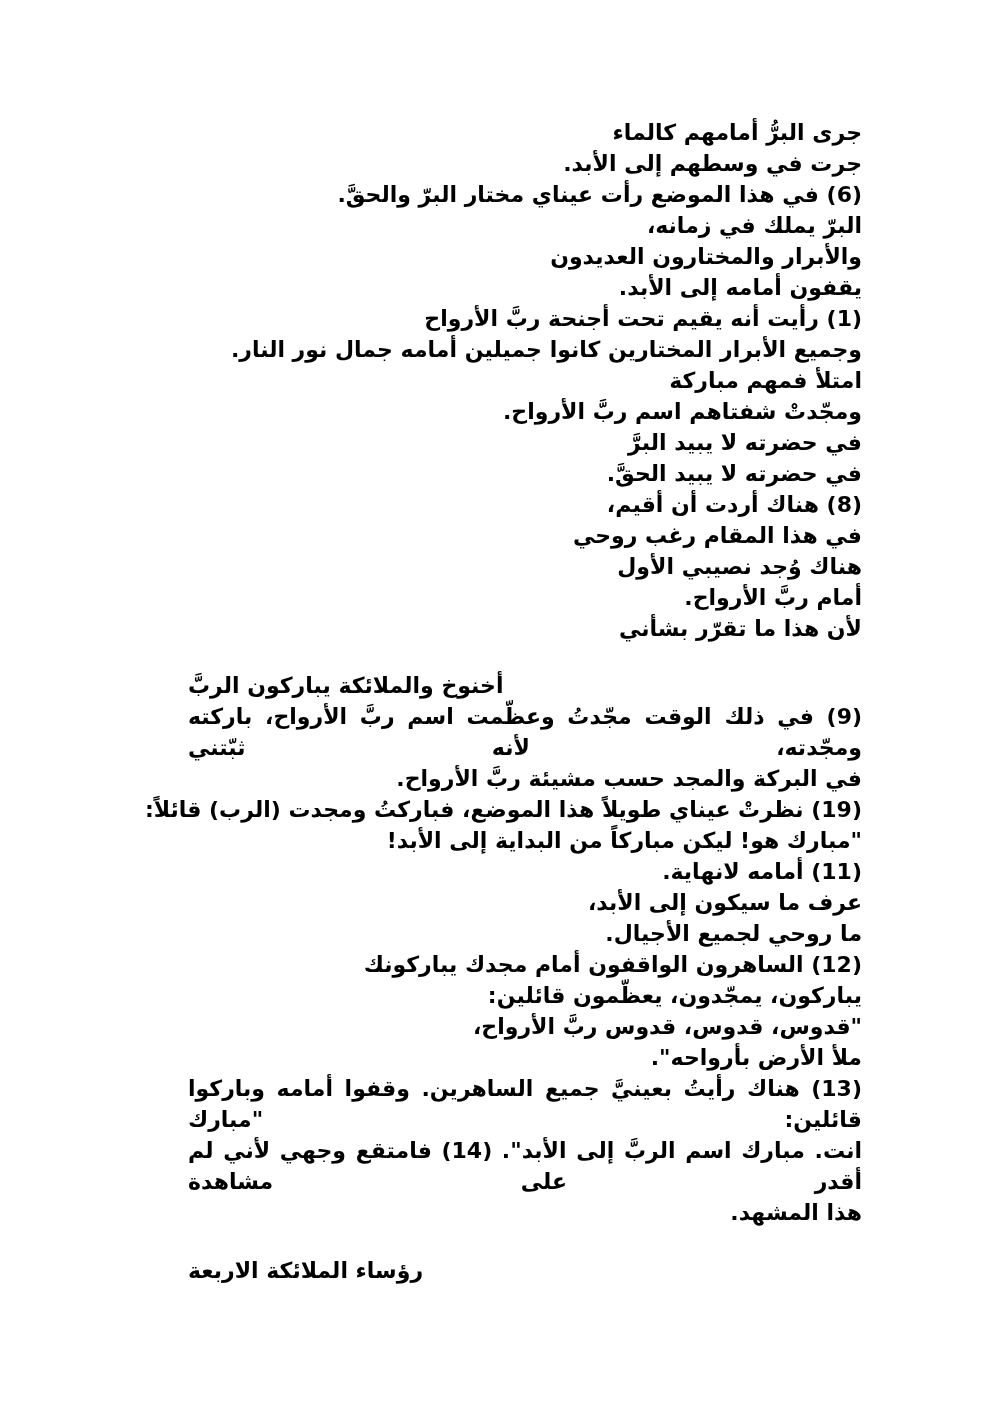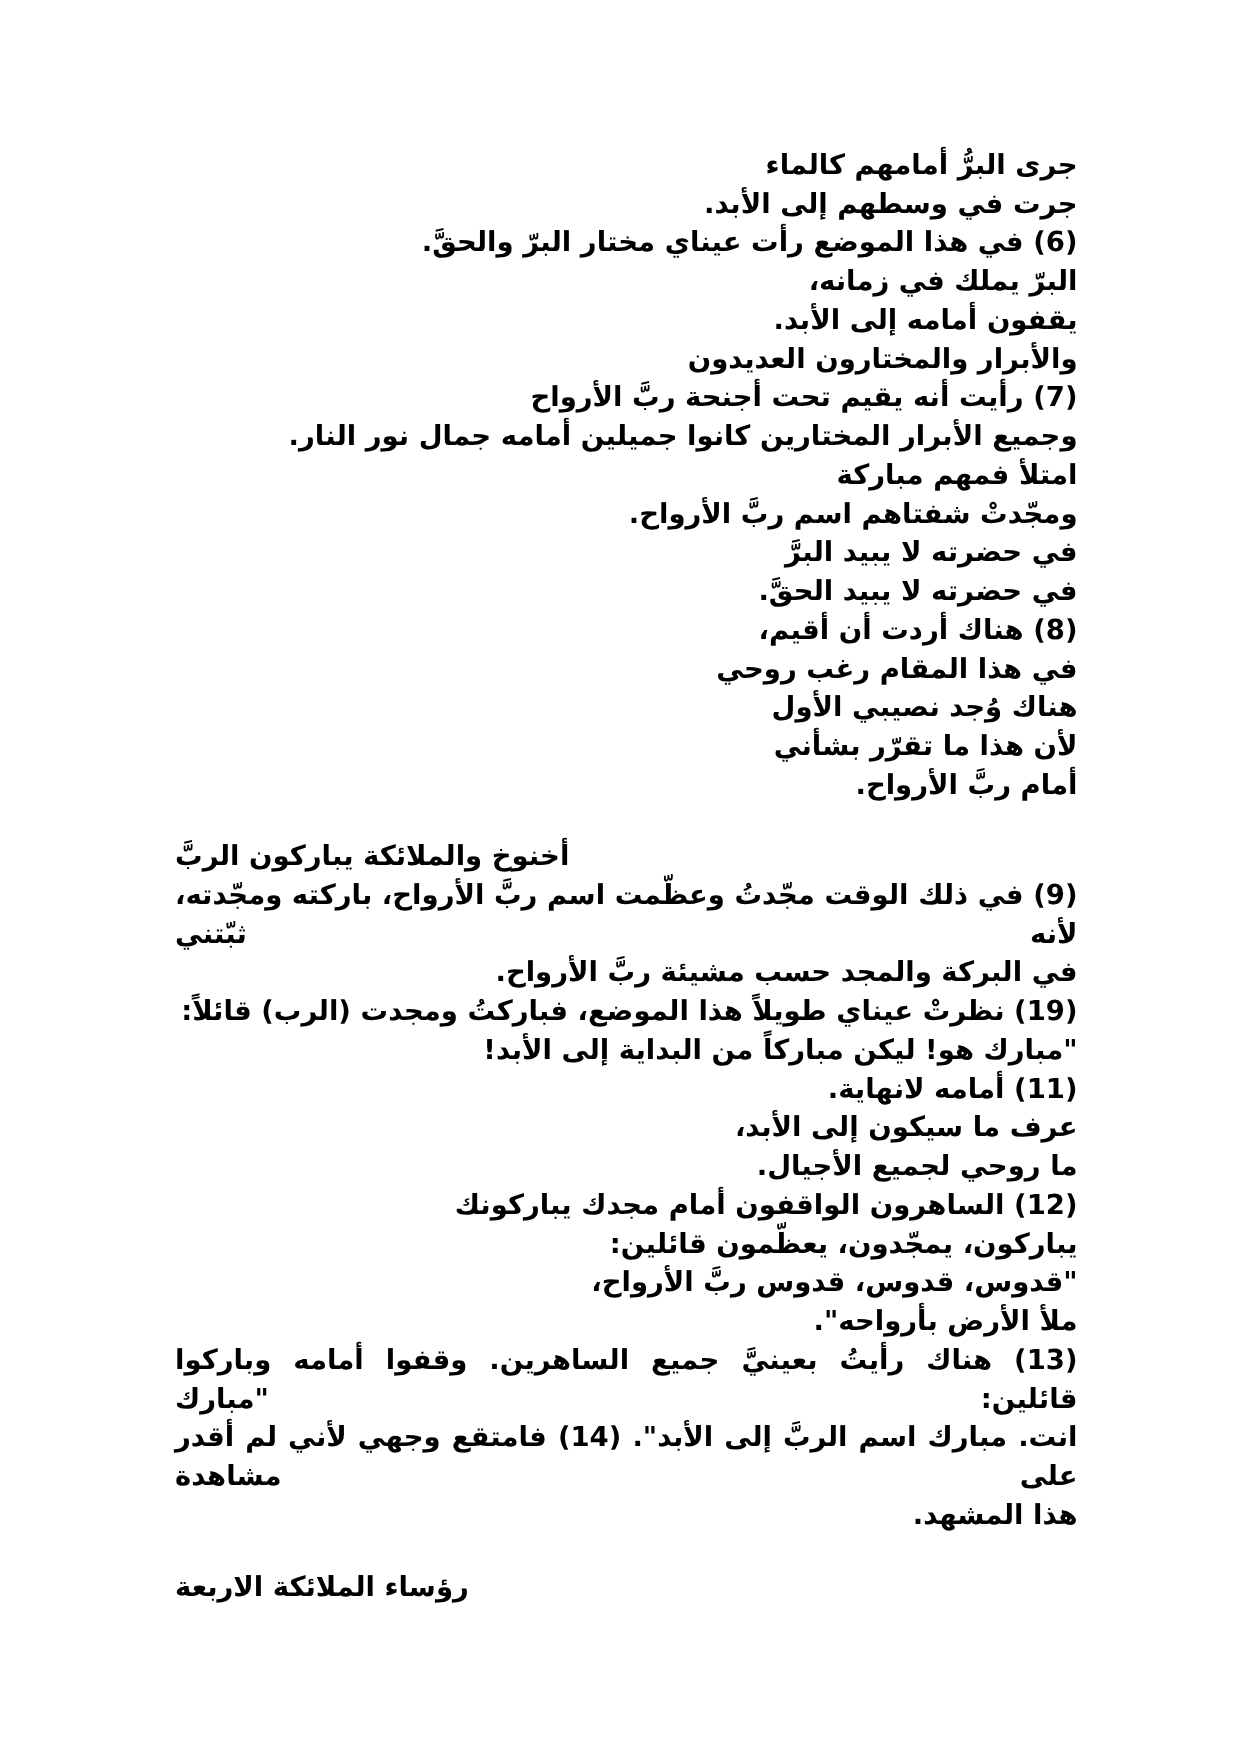--- a/index.html
+++ b/index.html
@@ -26,6 +26,7 @@
   .ln {
     text-align: right;
     white-space: nowrap;
+    margin-left: 48px;
   }
   .ln.just {
     white-space: normal;

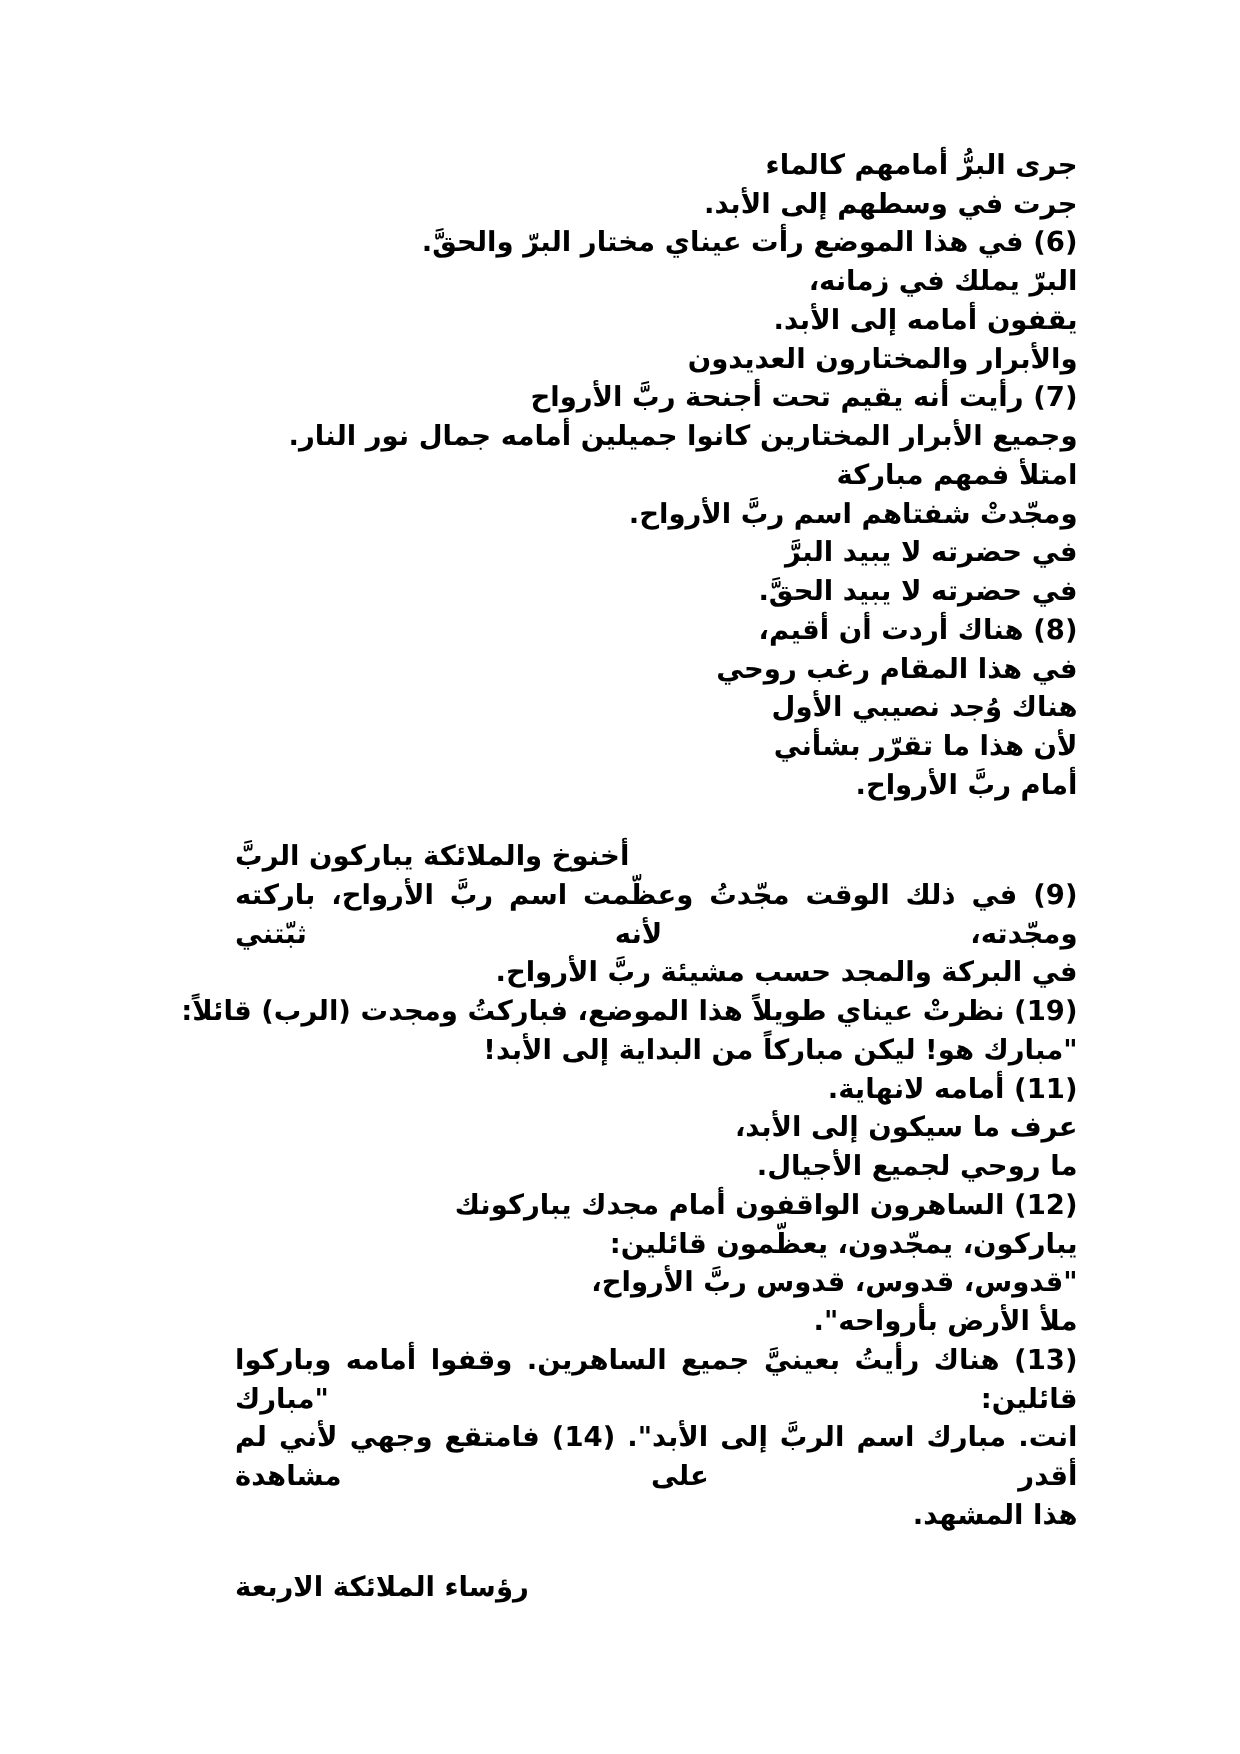--- a/index.html
+++ b/index.html
@@ -46,8 +46,8 @@
     <div class="ln">جرت في وسطهم إلى الأبد.</div>
     <div class="ln">(6) في هذا الموضع رأت عيناي مختار البرّ والحقَّ.</div>
     <div class="ln">البرّ يملك في زمانه،</div>
+    <div class="ln">والأبرار والمختارون العديدون</div>
     <div class="ln">يقفون أمامه إلى الأبد.</div>
-    <div class="ln">والأبرار والمختارون العديدون</div>
     <div class="ln">(7) رأيت أنه يقيم تحت أجنحة ربَّ الأرواح</div>
     <div class="ln">وجميع الأبرار المختارين كانوا جميلين أمامه جمال نور النار.</div>
     <div class="ln">امتلأ فمهم مباركة</div>

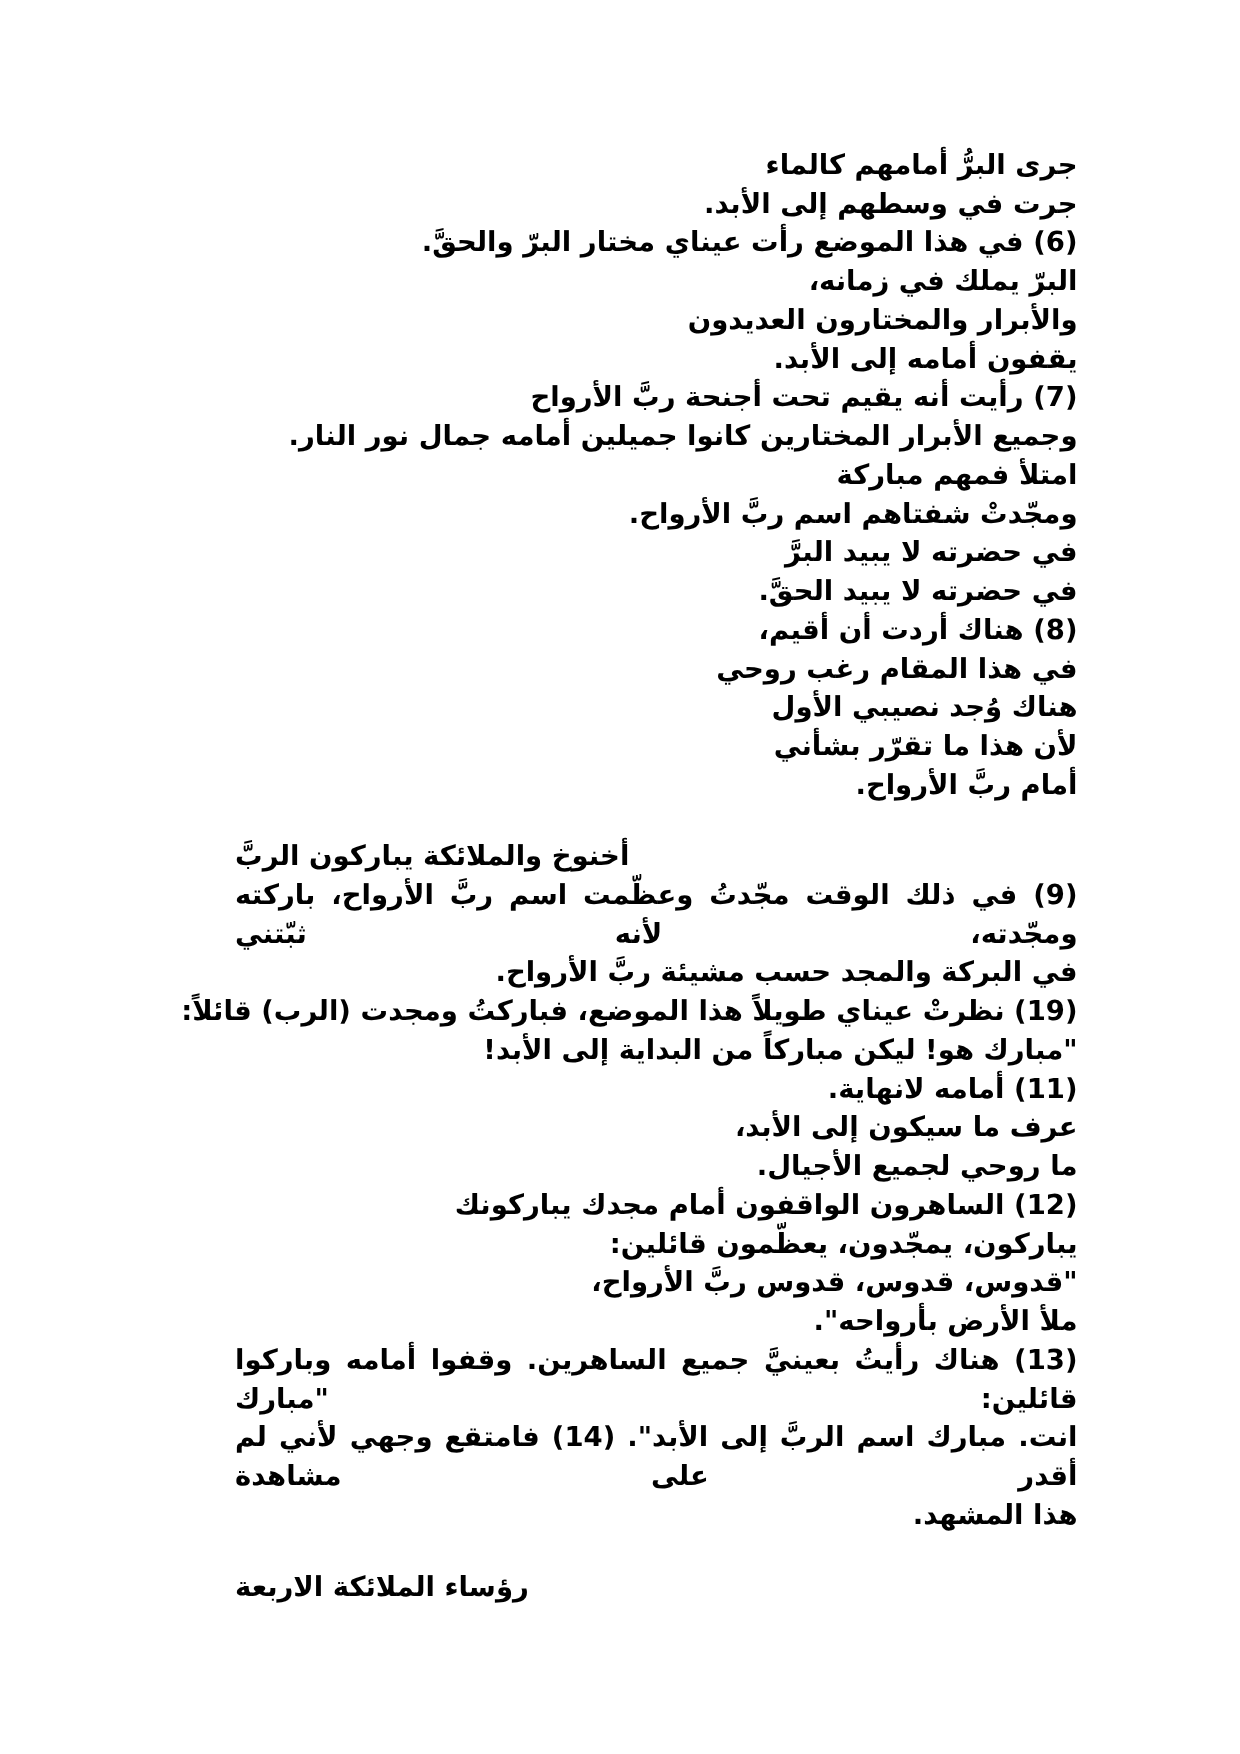--- a/index.html
+++ b/index.html
@@ -48,7 +48,7 @@
     <div class="ln">البرّ يملك في زمانه،</div>
     <div class="ln">والأبرار والمختارون العديدون</div>
     <div class="ln">يقفون أمامه إلى الأبد.</div>
-    <div class="ln">(7) رأيت أنه يقيم تحت أجنحة ربَّ الأرواح</div>
+    <div class="ln">(1) رأيت أنه يقيم تحت أجنحة ربَّ الأرواح</div>
     <div class="ln">وجميع الأبرار المختارين كانوا جميلين أمامه جمال نور النار.</div>
     <div class="ln">امتلأ فمهم مباركة</div>
     <div class="ln">ومجّدتْ شفتاهم اسم ربَّ الأرواح.</div>

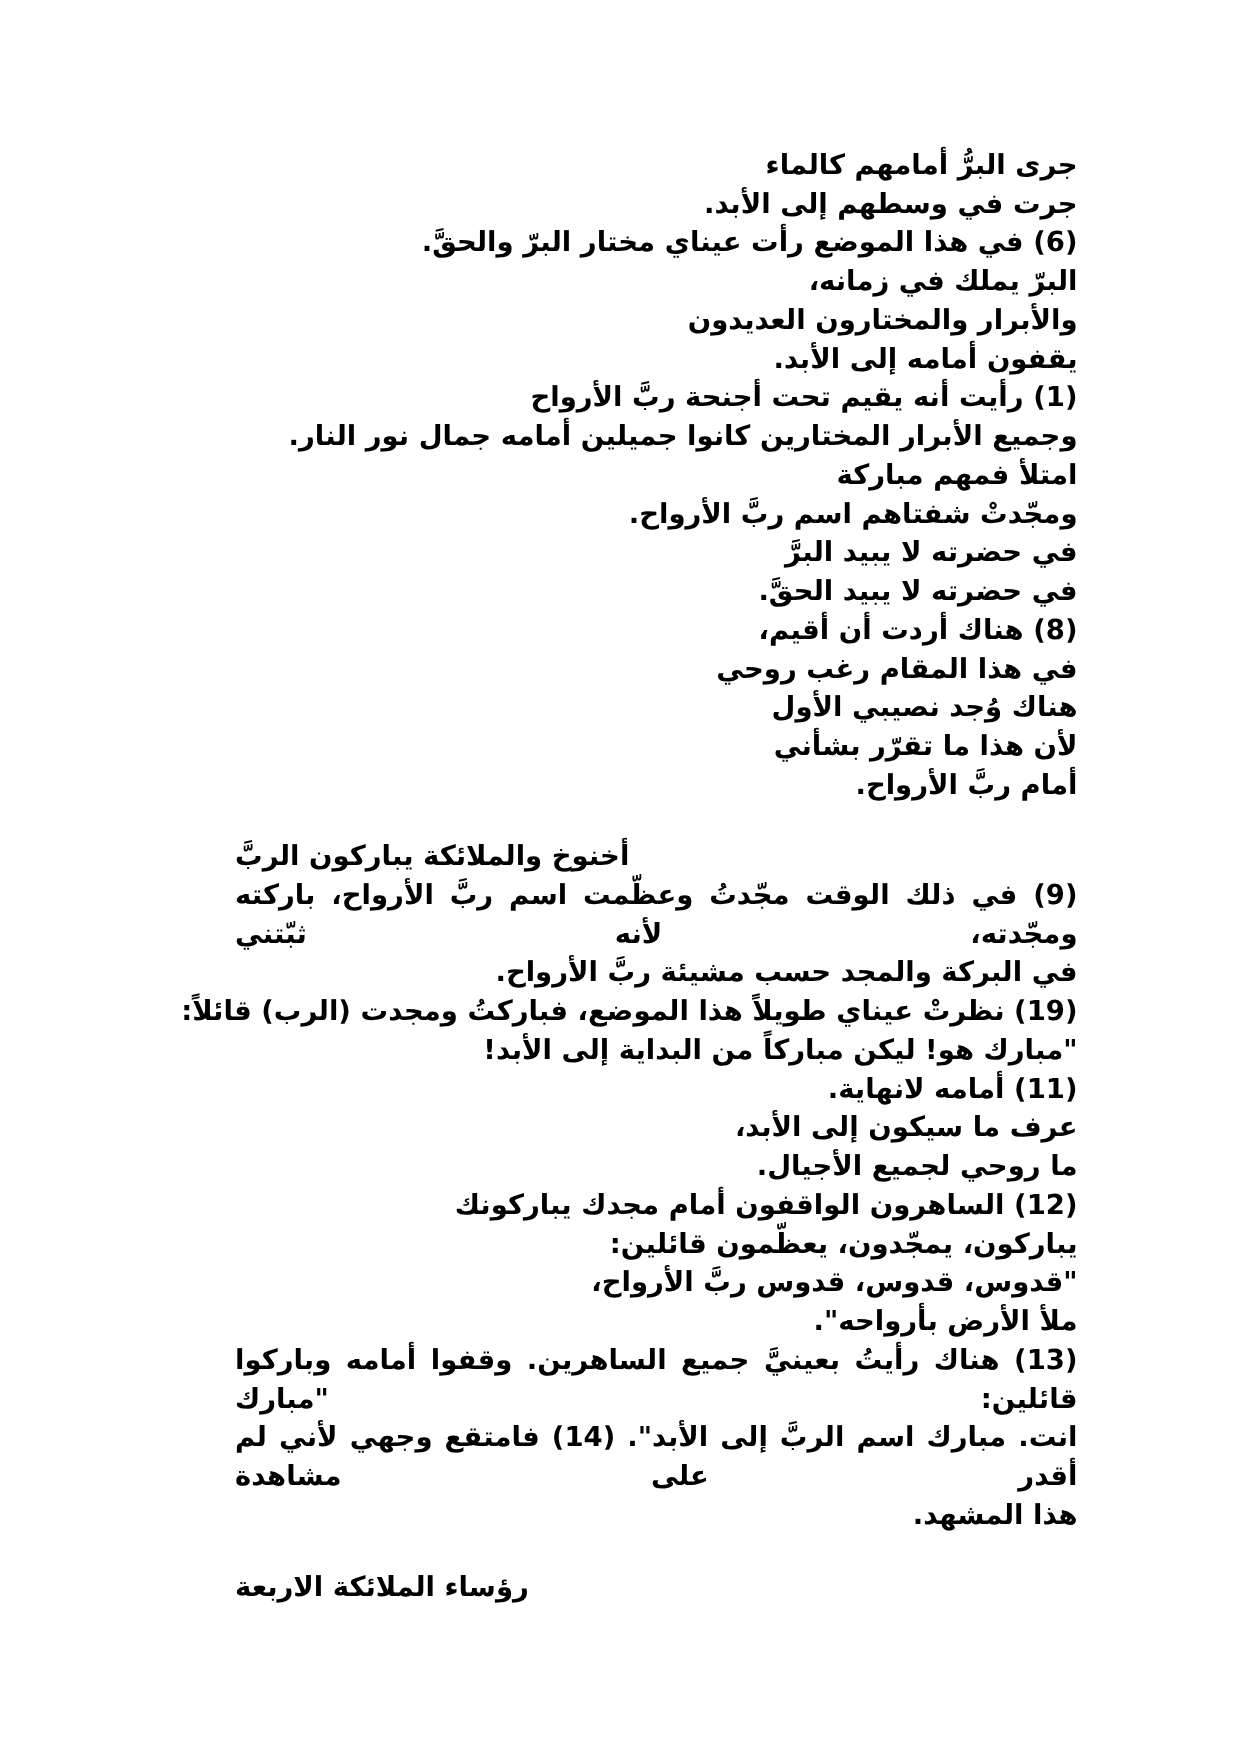--- a/index.html
+++ b/index.html
@@ -57,8 +57,8 @@
     <div class="ln">(8) هناك أردت أن أقيم،</div>
     <div class="ln">في هذا المقام رغب روحي</div>
     <div class="ln">هناك وُجد نصيبي الأول</div>
+    <div class="ln">أمام ربَّ الأرواح.</div>
     <div class="ln">لأن هذا ما تقرّر بشأني</div>
-    <div class="ln">أمام ربَّ الأرواح.</div>
     <div class="spacer-a"></div>
     <div class="ln heading">أخنوخ والملائكة يباركون الربَّ</div>
     <div class="ln just">(9) في ذلك الوقت مجّدتُ وعظّمت اسم ربَّ الأرواح، باركته ومجّدته، لأنه ثبّتني</div>

